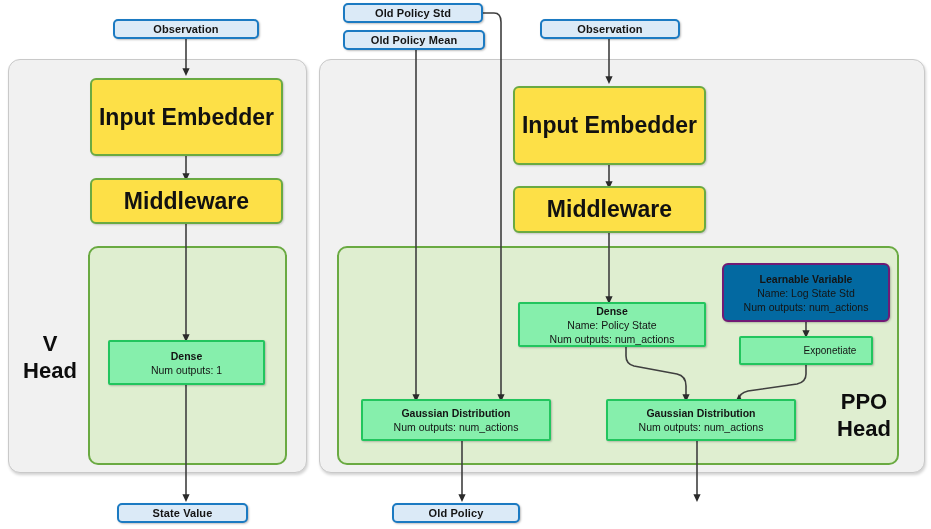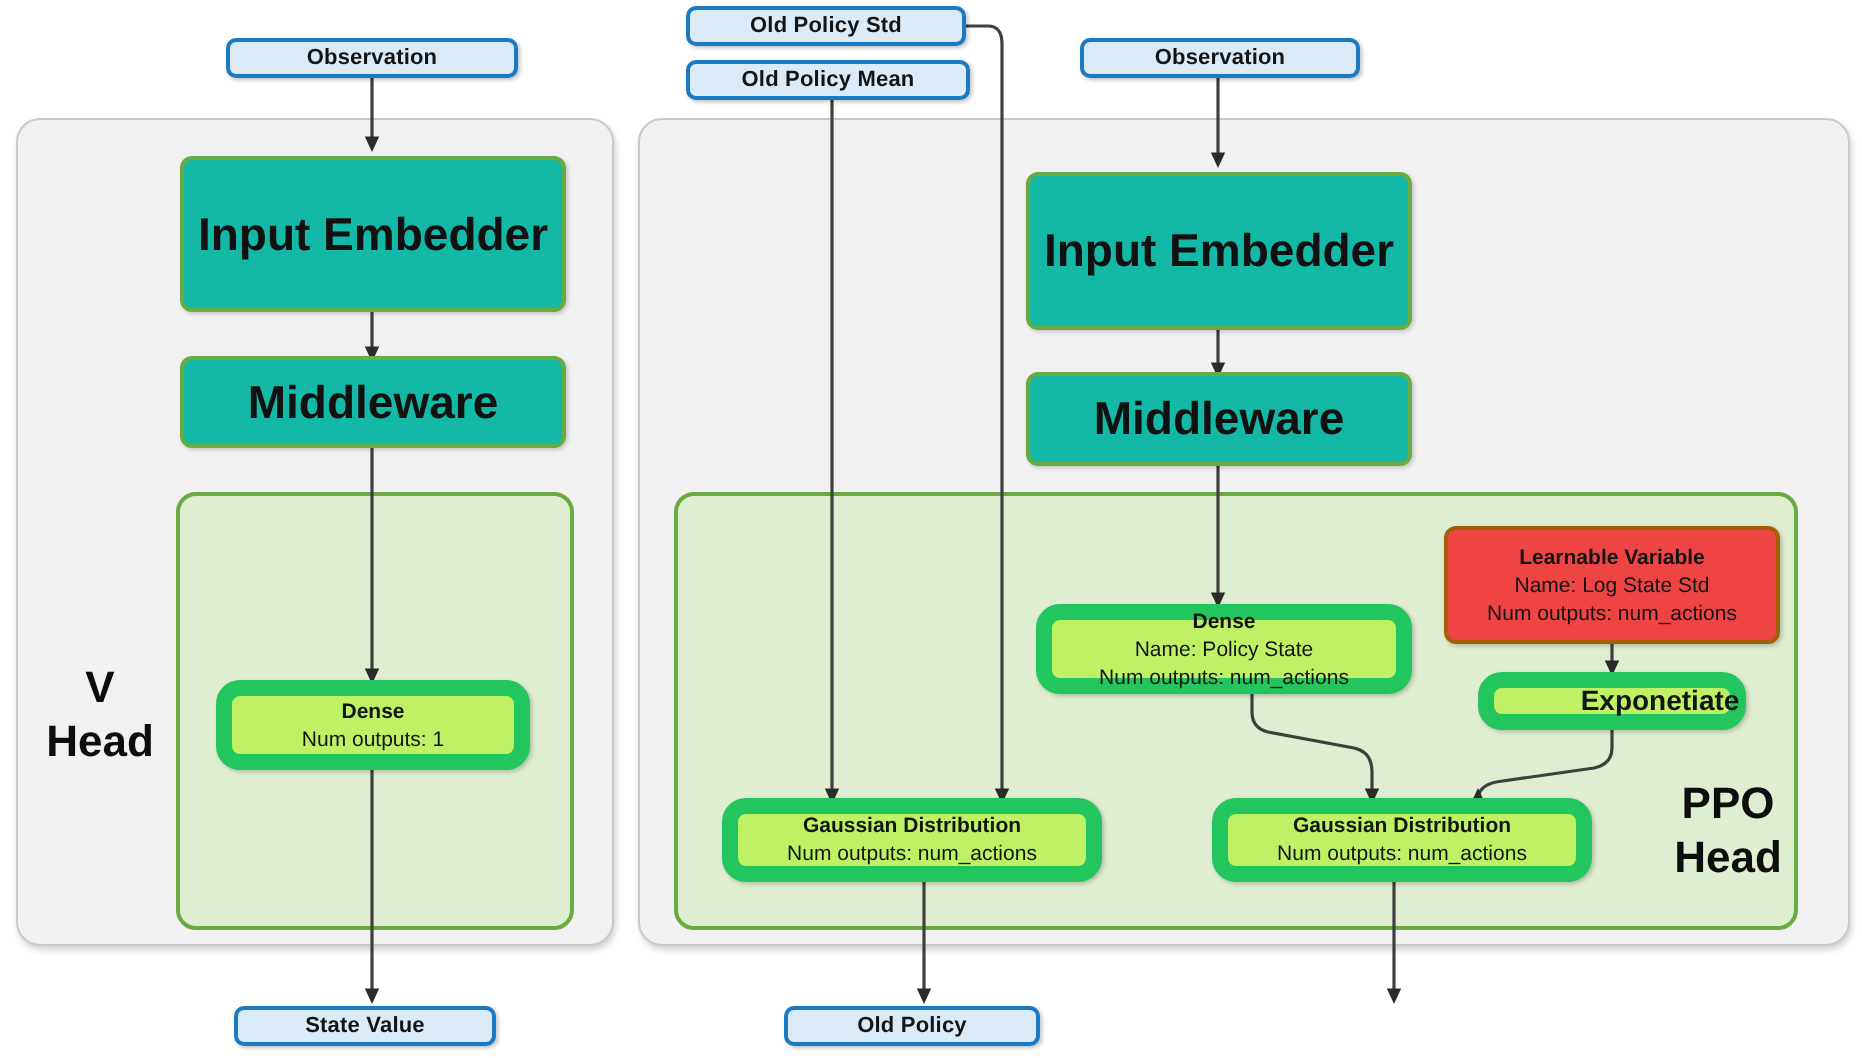--- a/index.html
+++ b/index.html
@@ -23,7 +23,7 @@
         box-shadow:1px 1px 2px rgba(0,0,0,.25);
         font-size:11px;font-weight:bold;color:#141414;letter-spacing:.1px;}
 
-  .green{background:#14b8a6;border:2px solid #6aaa42;border-radius:6px;
+  .green{background:#fde047;border:2px solid #6aaa42;border-radius:6px;
          box-shadow:1px 1px 2px rgba(0,0,0,.18);
          font-size:23px;font-weight:bold;color:#111;}
 

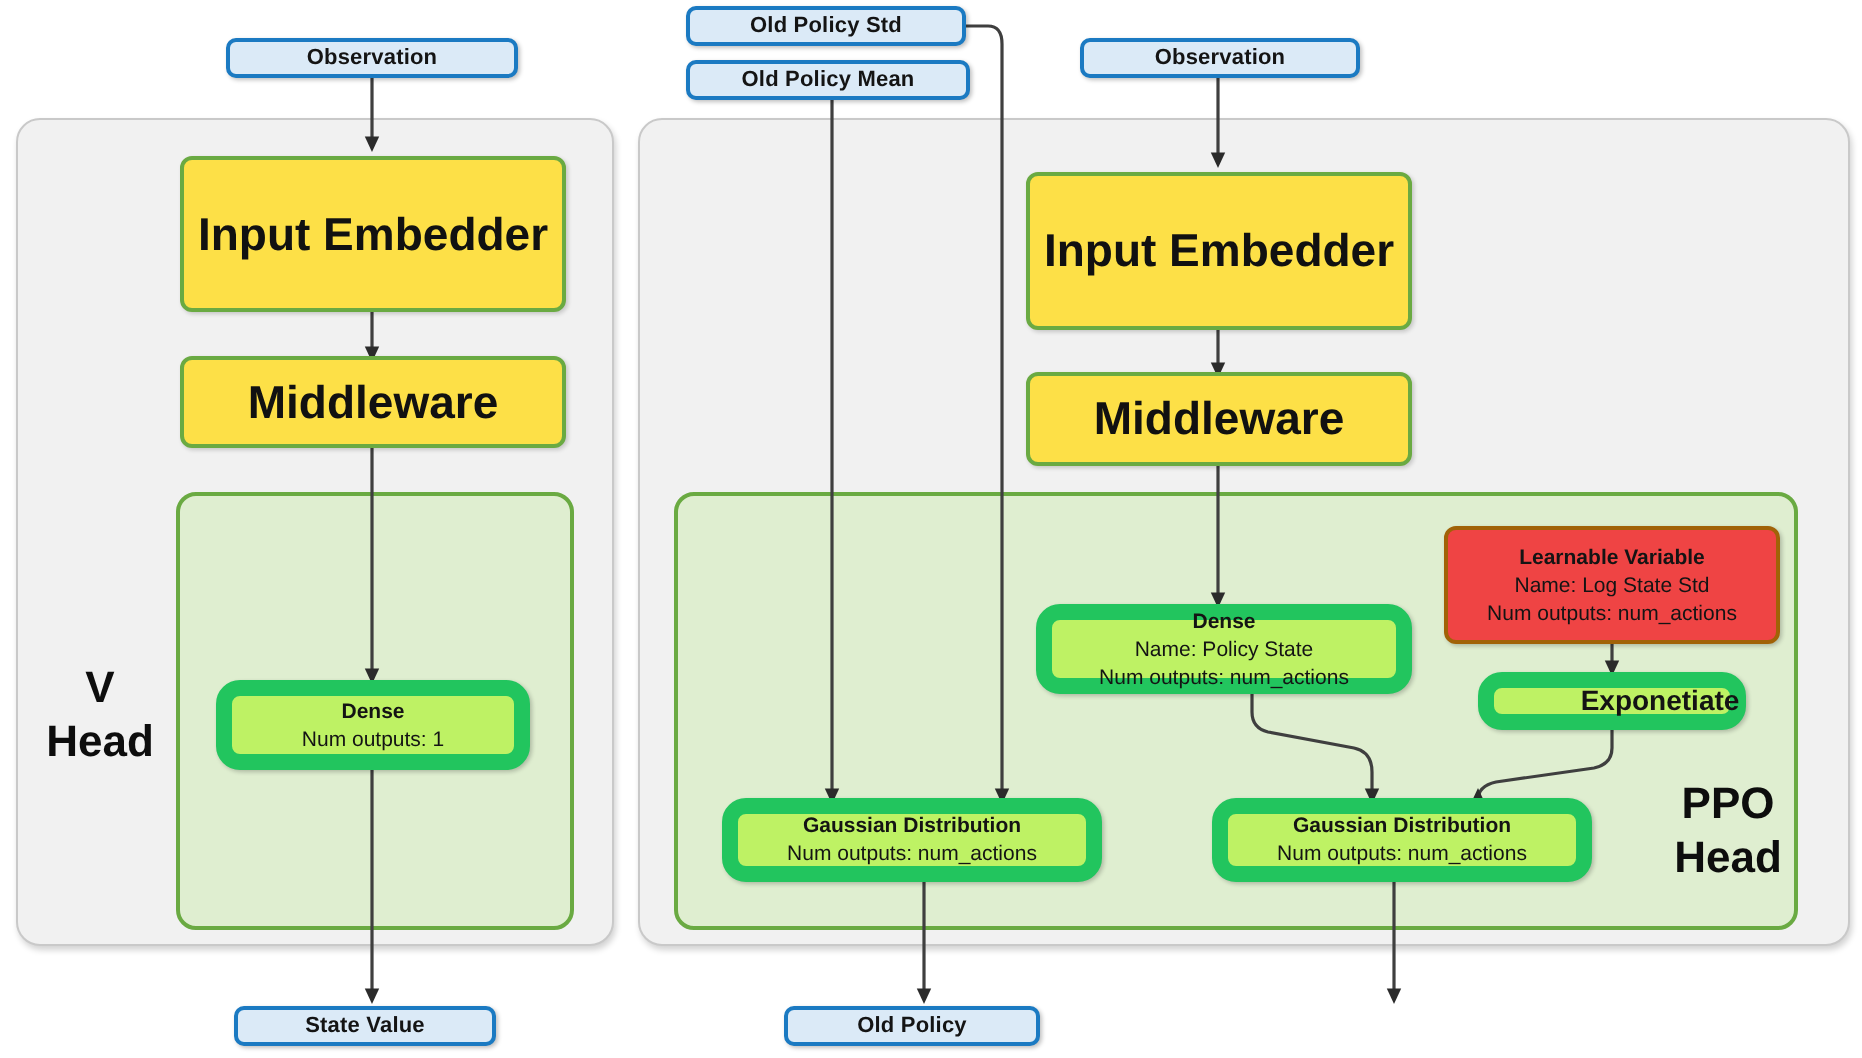--- a/index.html
+++ b/index.html
@@ -31,7 +31,7 @@
           box-shadow:1px 1px 2px rgba(0,0,0,.22);
           font-size:10.5px;color:#141414;}
 
-  .purple{background:#ef4444;border:2px solid #a16207;border-radius:6px;
+  .purple{background:#0369a1;border:2px solid #701a75;border-radius:6px;
           box-shadow:1px 1px 2px rgba(0,0,0,.22);
           font-size:10.5px;color:#141414;}
 

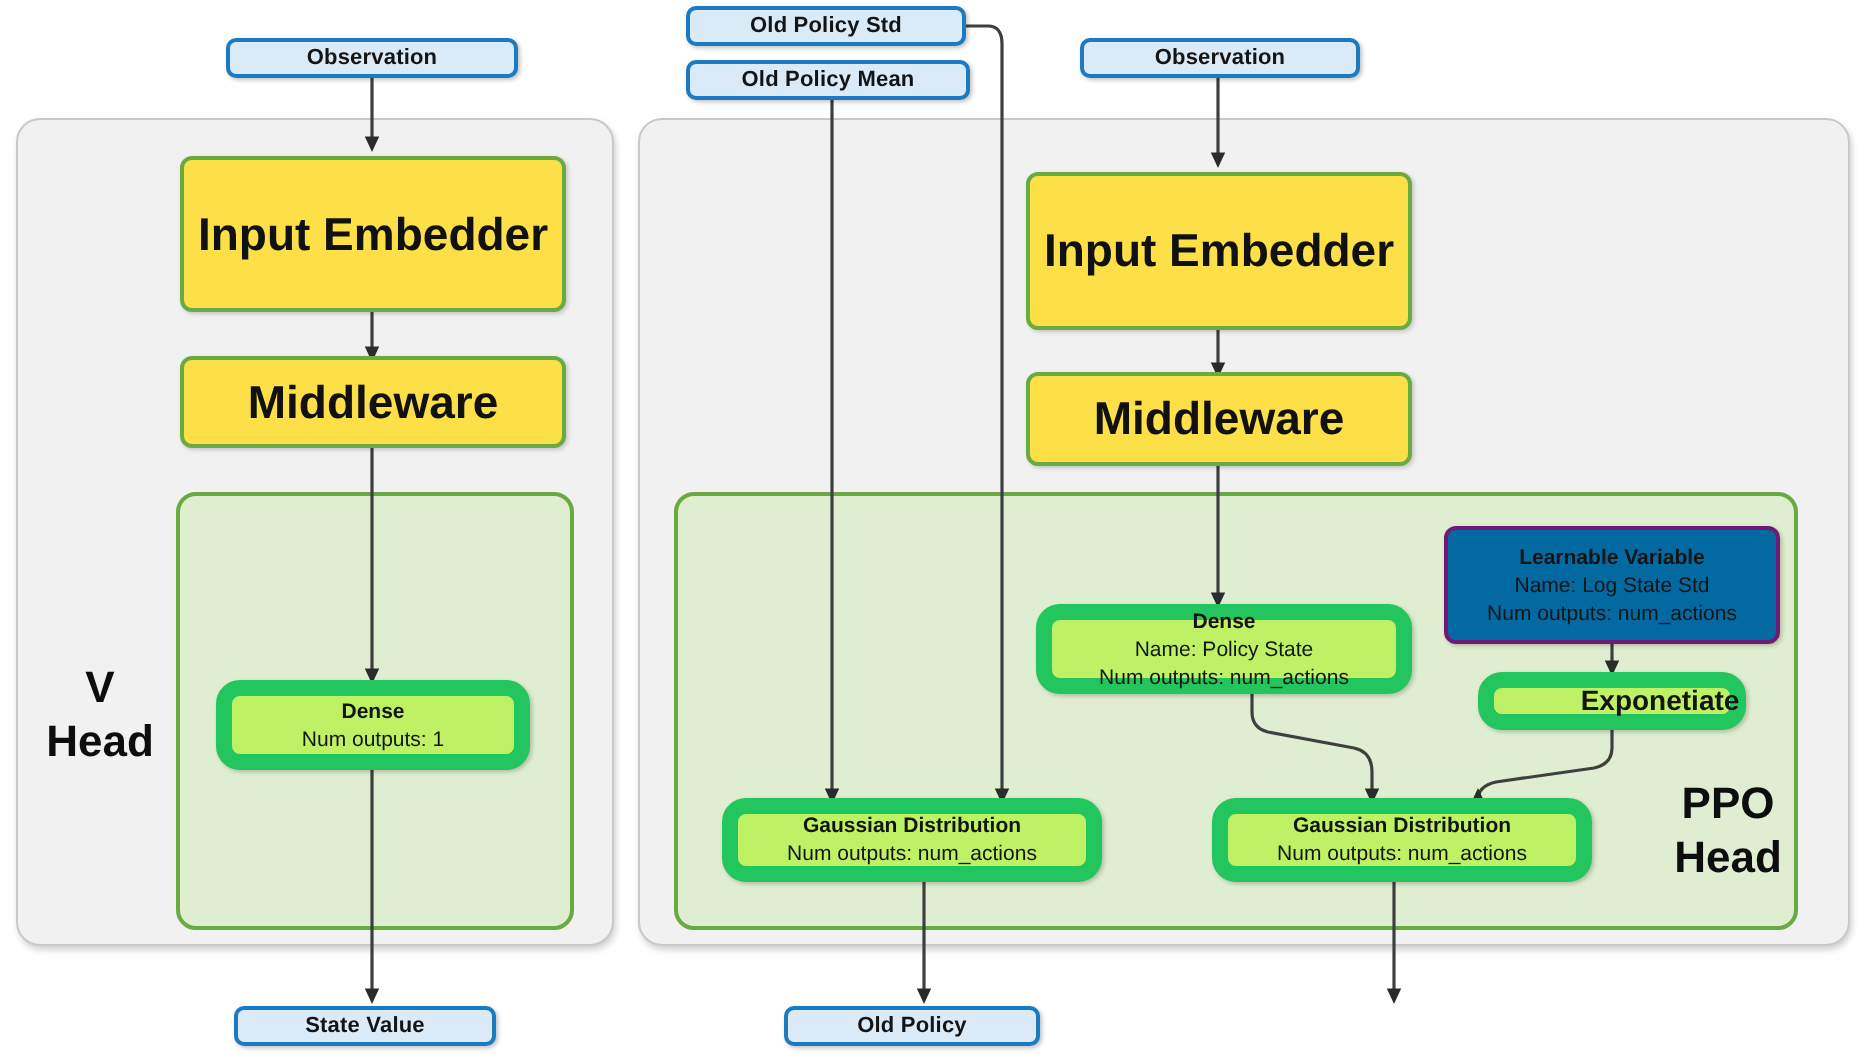--- a/index.html
+++ b/index.html
@@ -27,7 +27,7 @@
          box-shadow:1px 1px 2px rgba(0,0,0,.18);
          font-size:23px;font-weight:bold;color:#111;}
 
-  .orange{background:#bef264;border:8px solid #22c55e;border-radius:12px;
+  .orange{background:#86efac;border:2px solid #22c55e;border-radius:2px;
           box-shadow:1px 1px 2px rgba(0,0,0,.22);
           font-size:10.5px;color:#141414;}
 

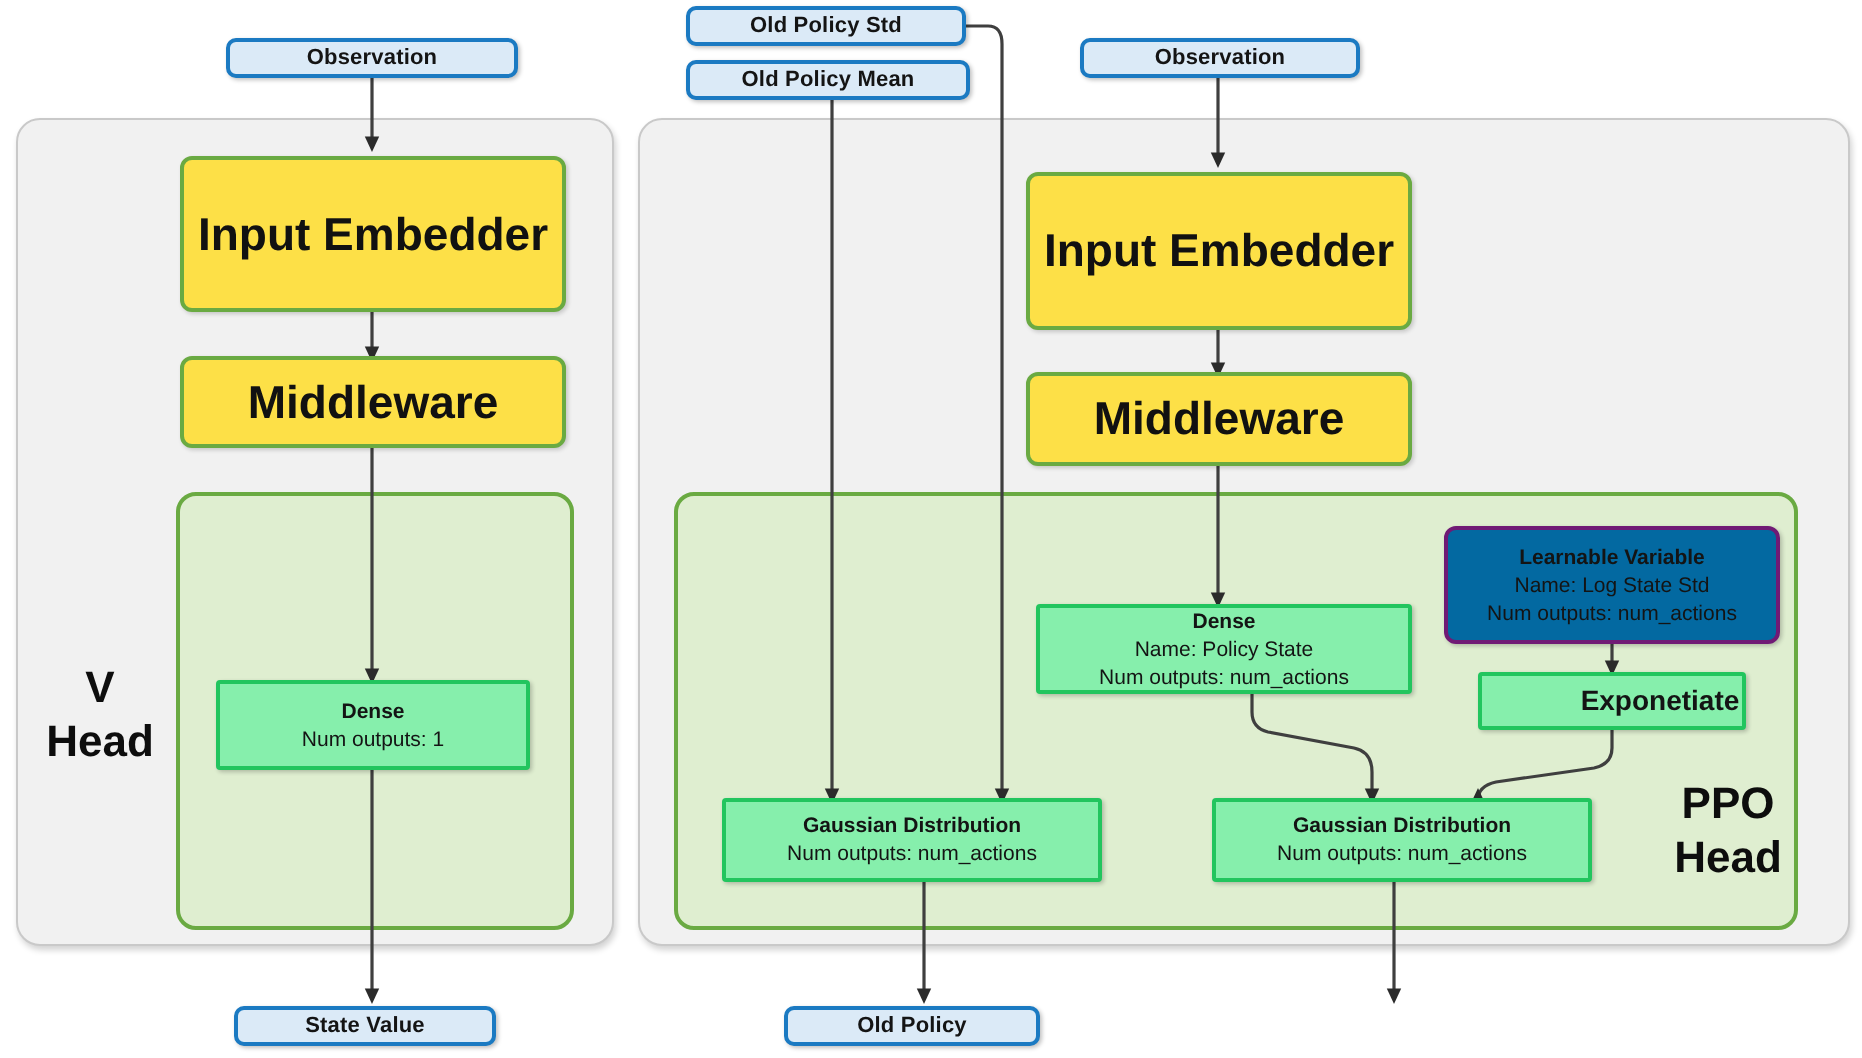--- a/index.html
+++ b/index.html
@@ -37,7 +37,7 @@
 
   .ttl{font-weight:bold;font-size:10.5px;line-height:14px;}
   .sub{font-weight:normal;font-size:10.5px;line-height:14px;}
-  .big{font-weight:bold;font-size:14px;line-height:15px;padding-left:48px;}
+  .big{font-weight:normal;font-size:10px;line-height:15px;padding-left:48px;}
 
   .headlabel{position:absolute;text-align:center;font-size:22px;font-weight:bold;
              color:#0d0d0d;line-height:27px;}

